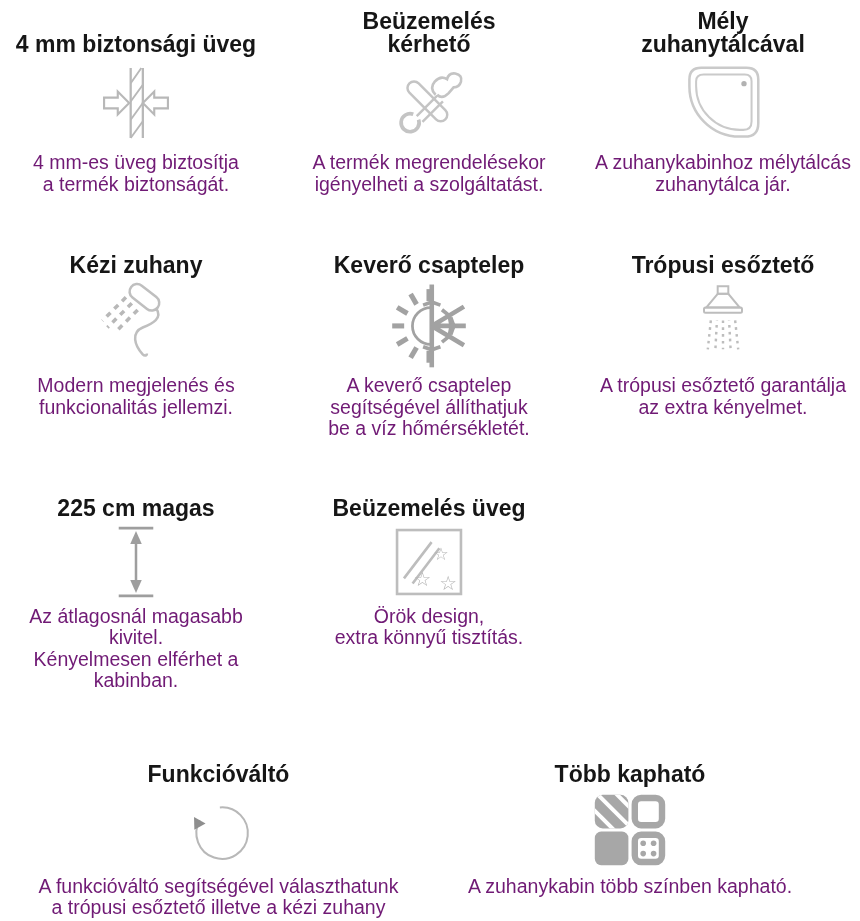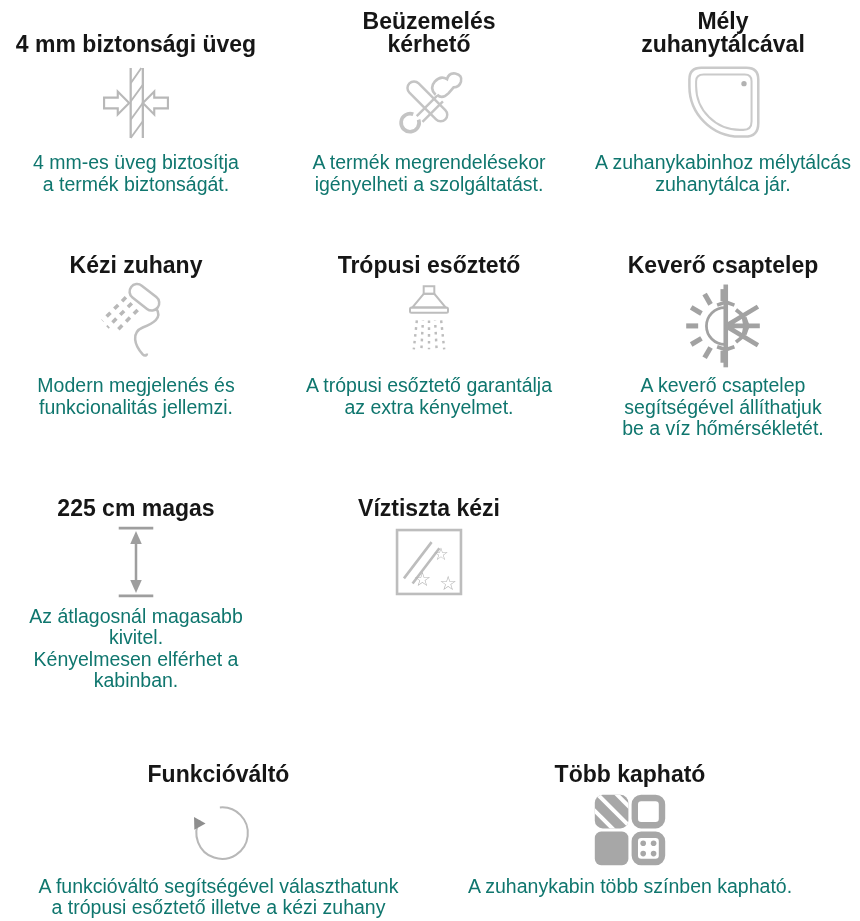--- a/index.html
+++ b/index.html
@@ -55,7 +55,7 @@
     margin: 4px 0 0 0;
     font-size: 19.5px;
     line-height: 21.5px;
-    color: #0f766e;
+    color: #701a75;
     white-space: pre-line;
   }
   svg { display: block; }

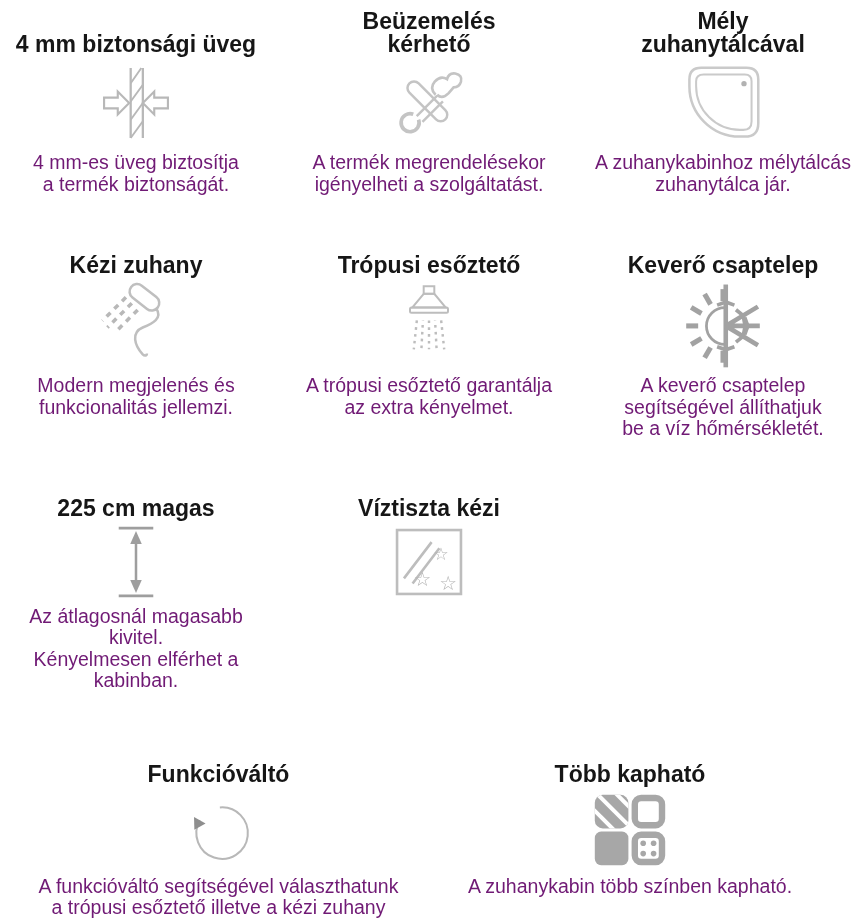--- a/index.html
+++ b/index.html
@@ -131,26 +131,6 @@
     </div>
 
     <div class="cell">
-      <h3 class="t">Trópusi esőztető</h3>
-      <div class="icon-box">
-        <svg width="76" height="88" viewBox="0 0 100 110" fill="none" stroke="#bdbdbd" stroke-width="2.6">
-          <rect x="43" y="4" width="14" height="10"></rect>
-          <path d="M43 14 L28 32 L72 32 L57 14 Z"></path>
-          <rect x="25" y="32" width="50" height="7" rx="2"></rect>
-          <g stroke-width="3.2" stroke-dasharray="3.5 5.5">
-            <path d="M34 49 L30 87"></path>
-            <path d="M42 49 L40 87" stroke-dashoffset="3"></path>
-            <path d="M50 49 L50 87"></path>
-            <path d="M58 49 L60 87" stroke-dashoffset="3"></path>
-            <path d="M66 49 L70 87"></path>
-          </g>
-        </svg>
-      </div>
-      <p class="d">A trópusi esőztető garantálja
-az extra kényelmet.</p>
-    </div>
-
-    <div class="cell">
       <h3 class="t">Keverő csaptelep</h3>
       <div class="icon-box">
         <svg width="92" height="92" viewBox="0 0 100 100" fill="none" stroke="#a2a2a2" stroke-width="5">
@@ -179,6 +159,26 @@
 segítségével állíthatjuk
 be a víz hőmérsékletét.</p>
     </div>
+
+    <div class="cell">
+      <h3 class="t">Trópusi esőztető</h3>
+      <div class="icon-box">
+        <svg width="76" height="88" viewBox="0 0 100 110" fill="none" stroke="#bdbdbd" stroke-width="2.6">
+          <rect x="43" y="4" width="14" height="10"></rect>
+          <path d="M43 14 L28 32 L72 32 L57 14 Z"></path>
+          <rect x="25" y="32" width="50" height="7" rx="2"></rect>
+          <g stroke-width="3.2" stroke-dasharray="3.5 5.5">
+            <path d="M34 49 L30 87"></path>
+            <path d="M42 49 L40 87" stroke-dashoffset="3"></path>
+            <path d="M50 49 L50 87"></path>
+            <path d="M58 49 L60 87" stroke-dashoffset="3"></path>
+            <path d="M66 49 L70 87"></path>
+          </g>
+        </svg>
+      </div>
+      <p class="d">A trópusi esőztető garantálja
+az extra kényelmet.</p>
+    </div>
   </div>
 
   <div class="row r3">

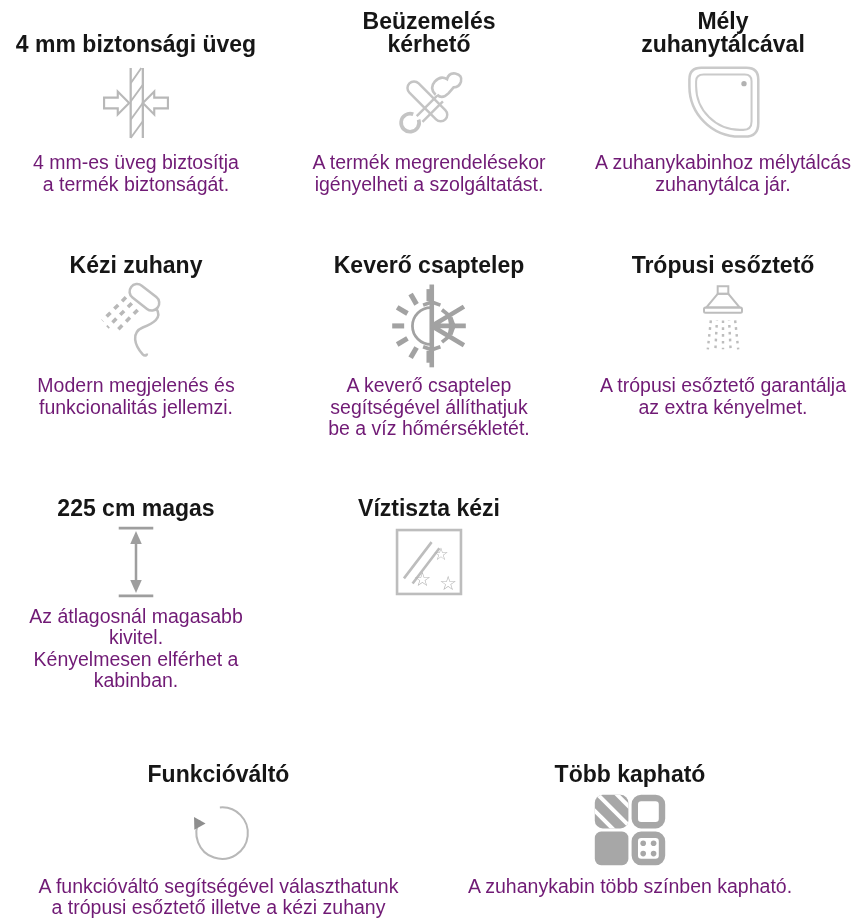--- a/index.html
+++ b/index.html
@@ -200,7 +200,7 @@
     </div>
 
     <div class="cell">
-      <h3 class="t">Víztiszta kézi</h3>
+      <h3 class="t">Beüzemelés üveg</h3>
       <div class="icon-box">
         <svg width="88" height="76" viewBox="0 0 100 88" fill="none" stroke="#bdbdbd" stroke-width="3">
           <rect x="13" y="7" width="74" height="74"></rect>

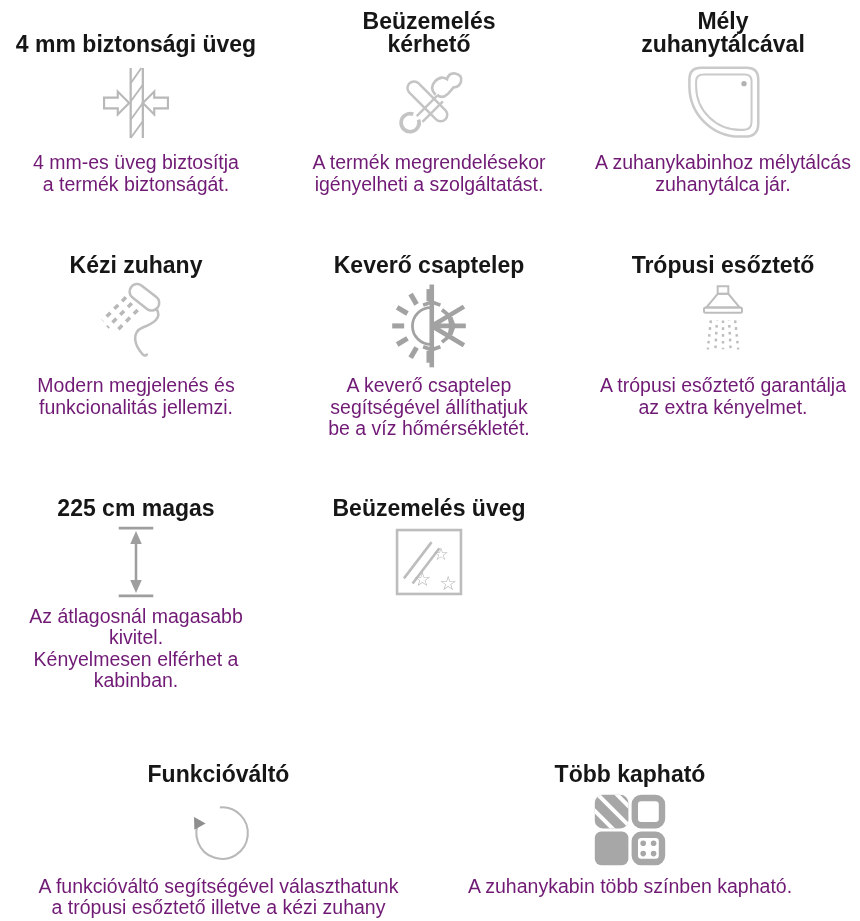--- a/index.html
+++ b/index.html
@@ -210,6 +210,8 @@
           <text x="62" y="76" font-size="23" fill="#b5b5b5" stroke="none" font-family="DejaVu Sans, sans-serif">☆</text>
         </svg>
       </div>
+      <p class="d">Örök design,
+extra könnyű tisztítás.</p>
     </div>
   </div>
 

